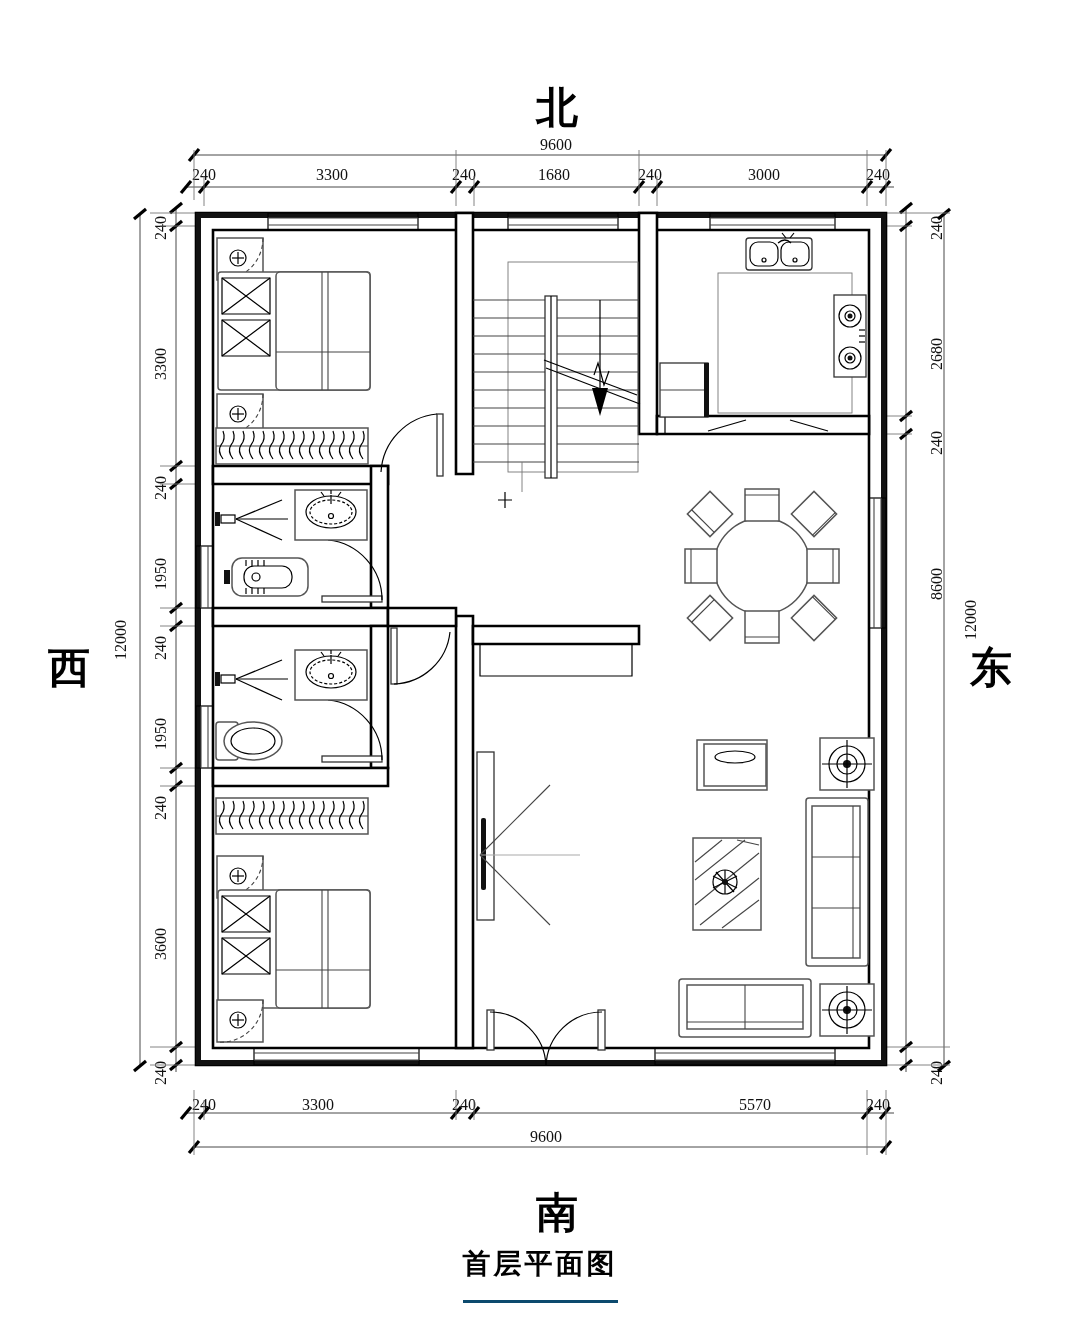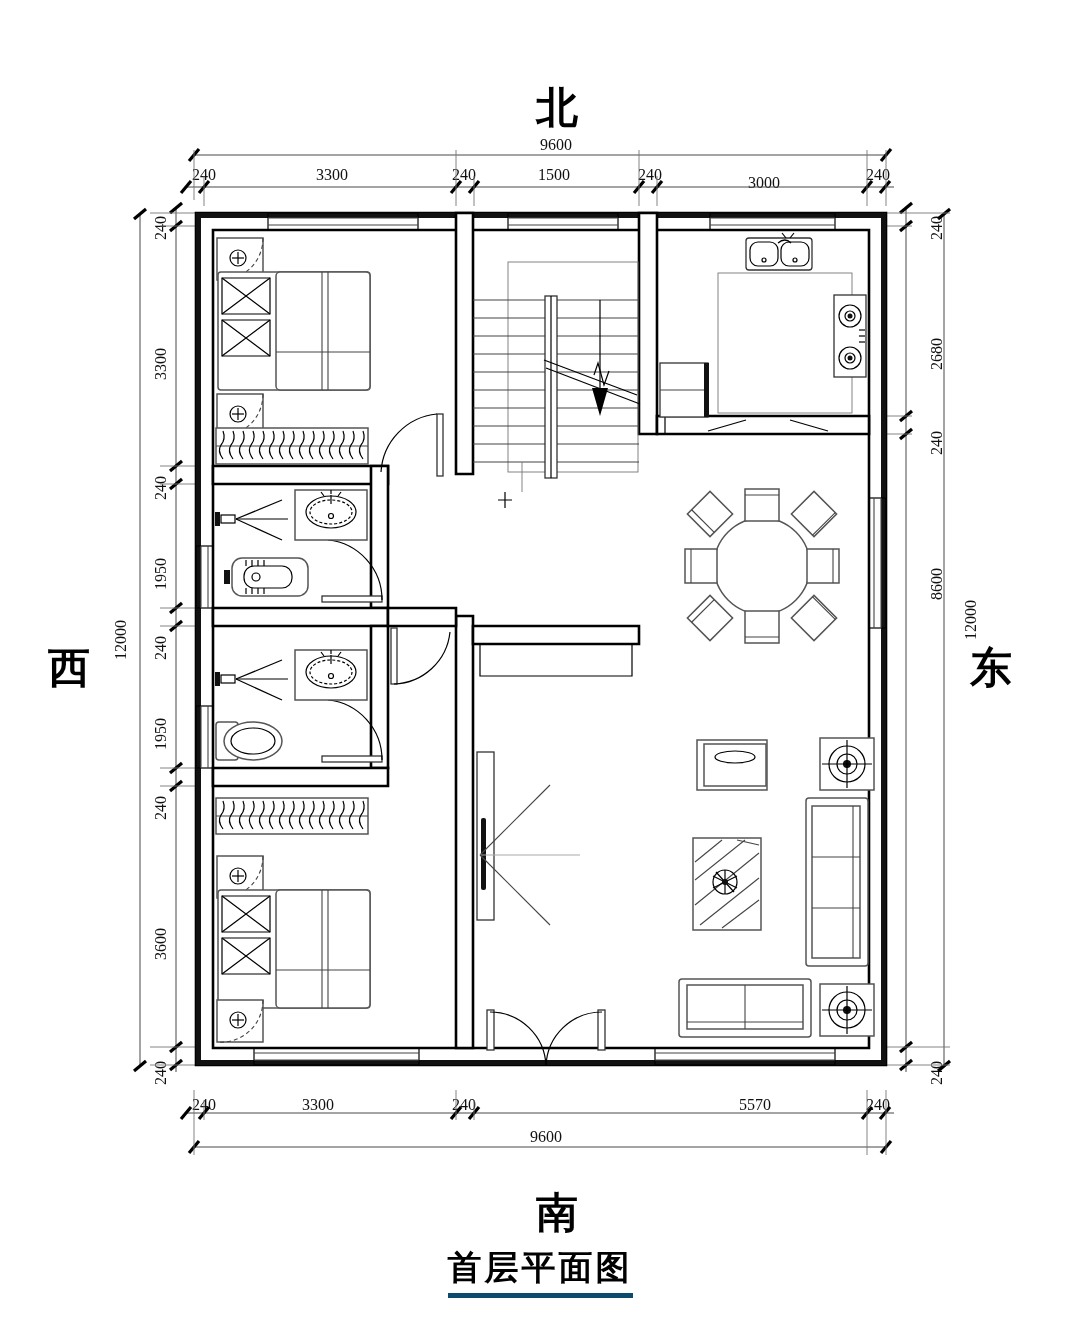--- a/index.html
+++ b/index.html
@@ -46,7 +46,7 @@
   <div class="lbl dim" style="left:192px;top:166px;">240</div>
   <div class="lbl dim" style="left:316px;top:166px;">3300</div>
   <div class="lbl dim" style="left:452px;top:166px;">240</div>
-  <div class="lbl dim" style="left:538px;top:166px;">1500</div>
+  <div class="lbl dim" style="left:538px;top:166px;">1680</div>
   <div class="lbl dim" style="left:638px;top:166px;">240</div>
   <div class="lbl dim" style="left:748px;top:166px;margin-top:8px;">3000</div>
   <div class="lbl dim" style="left:866px;top:166px;">240</div>

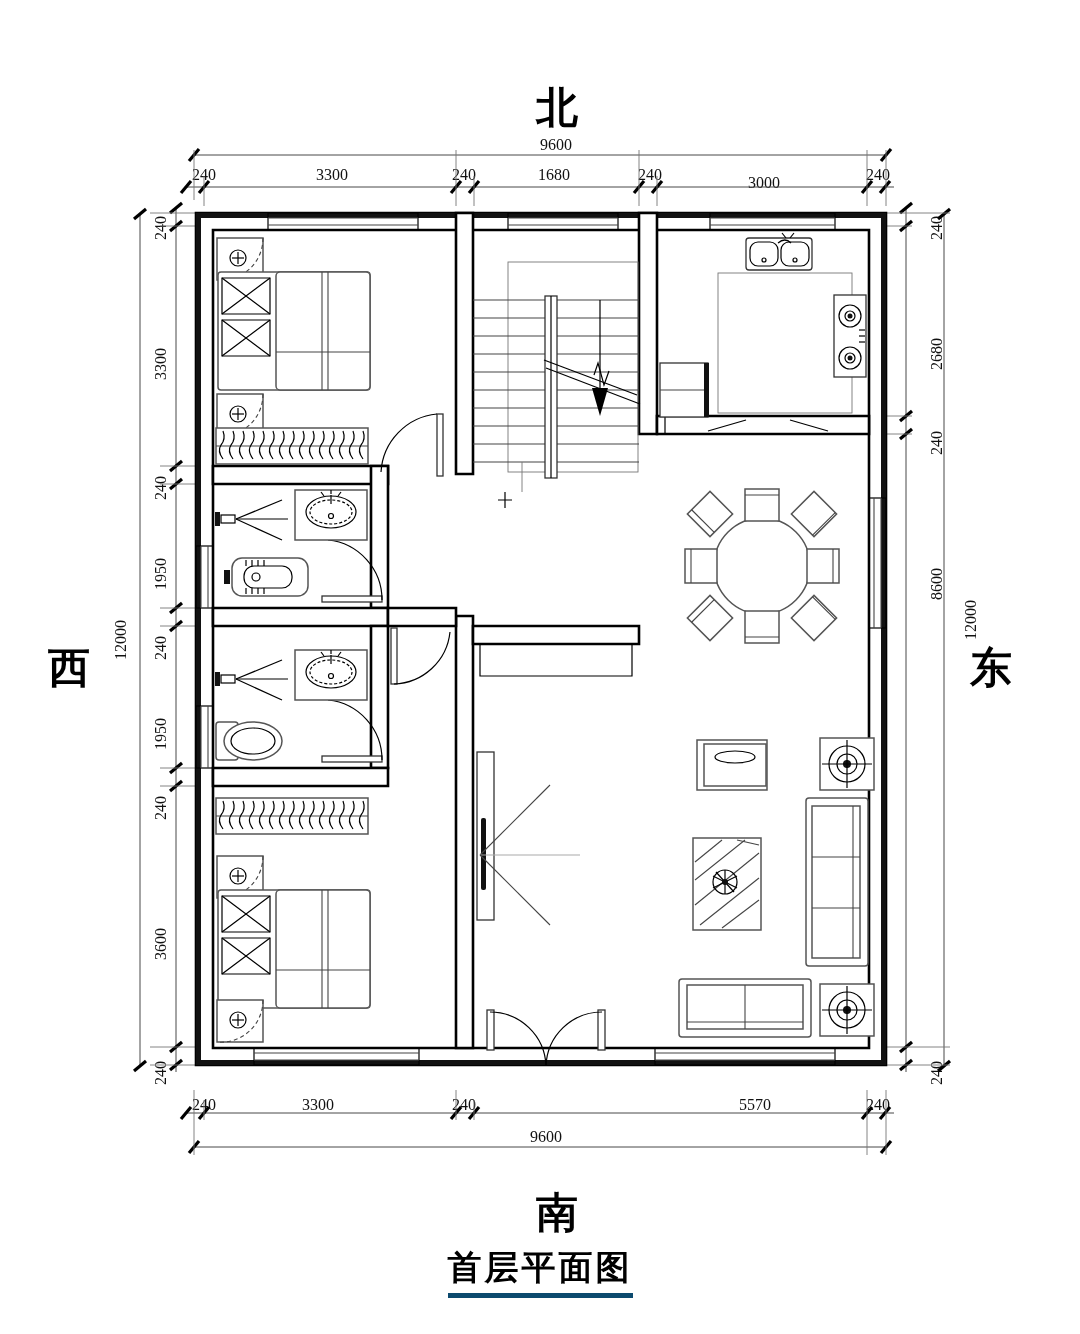--- a/index.html
+++ b/index.html
@@ -48,7 +48,7 @@
   <div class="lbl dim" style="left:452px;top:166px;">240</div>
   <div class="lbl dim" style="left:538px;top:166px;">1680</div>
   <div class="lbl dim" style="left:638px;top:166px;">240</div>
-  <div class="lbl dim" style="left:748px;top:166px;margin-top:8px;">3000</div>
+  <div class="lbl dim" style="left:748px;top:166px;">3000</div>
   <div class="lbl dim" style="left:866px;top:166px;">240</div>
 
   <div class="lbl dim" style="left:192px;top:1096px;">240</div>

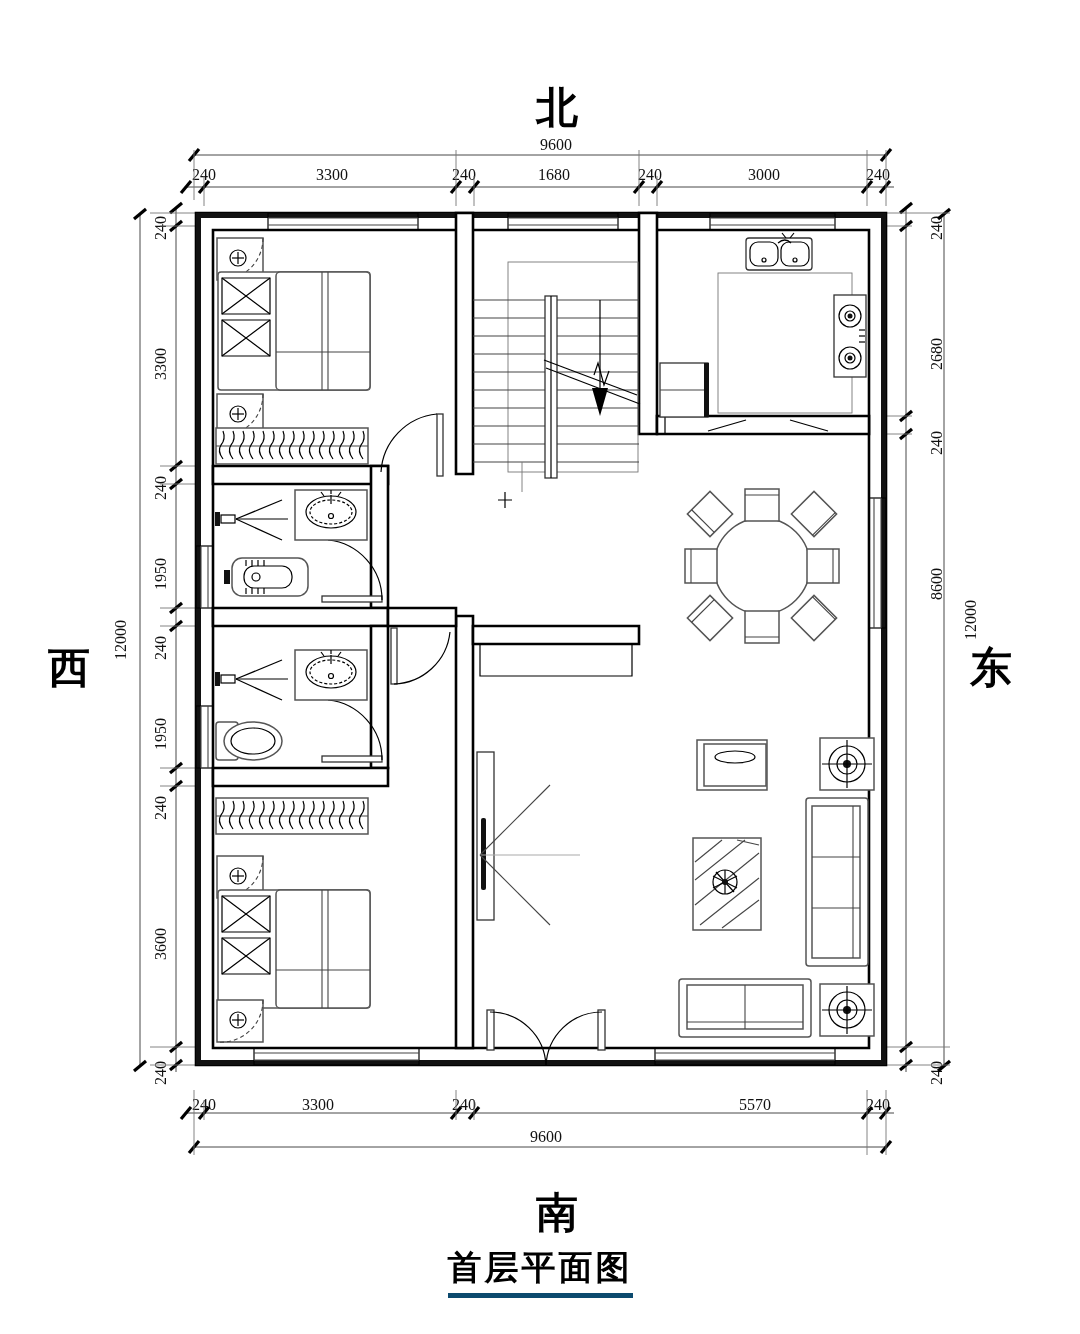--- a/index.html
+++ b/index.html
@@ -13,8 +13,8 @@
   .dim{font-size:16px;color:#111;font-family:"Liberation Serif","DejaVu Serif",serif;}
   .dim.vert{transform-origin:0 0;transform:rotate(-90deg);}
   .title-wrap{position:absolute;left:0;right:0;text-align:center;}
-  .plan-title{display:inline-block;font-size:34px;letter-spacing:3px;
-              border-bottom:5px solid #0c4a6e;padding-bottom:2px;}
+  .plan-title{display:inline-block;font-size:28px;letter-spacing:3px;
+              border-bottom:3px solid #0c4a6e;padding-bottom:17px;}
   svg{position:absolute;left:0;top:0;}
   .w  {fill:#fff;stroke:#000;stroke-width:2.6;}
   .wf {fill:#111;stroke:none;}

